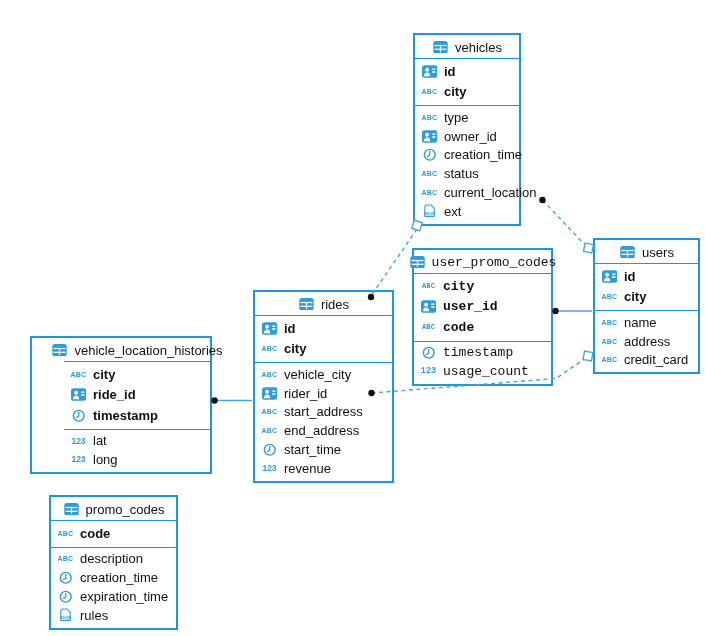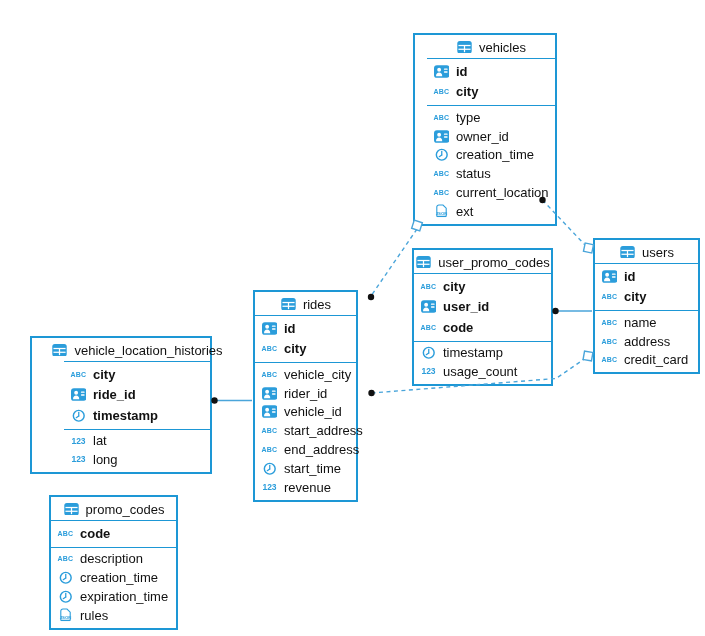--- a/index.html
+++ b/index.html
@@ -38,7 +38,7 @@
 <body style="background: rgb(255, 255, 255);">
 
 <div id="diagram">
-    <div class="table" style="left: 413px; top: 33px; width: 144px; padding-left: 12px;">
+    <div class="table" style="left: 413px; top: 33px; width: 108px;">
       <div class="tbl-header">
        <span class="icon-cell">
           <svg width="15" height="12.5" viewBox="0 0 15 13">

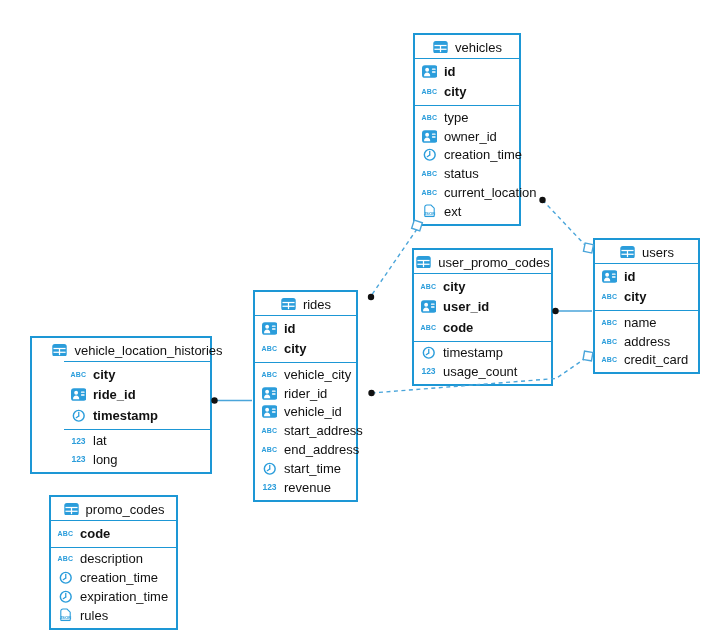--- a/index.html
+++ b/index.html
@@ -123,7 +123,7 @@
      </div>
       </div>
     </div>
-    <div class="table" style="left: 412px; top: 248px; width: 141px;">
+    <div class="table" style="left: 412px; top: 248px; width: 141px; font-family: Liberation Mono, monospace;">
       <div class="tbl-header">
        <span class="icon-cell">
           <svg width="15" height="12.5" viewBox="0 0 15 13">

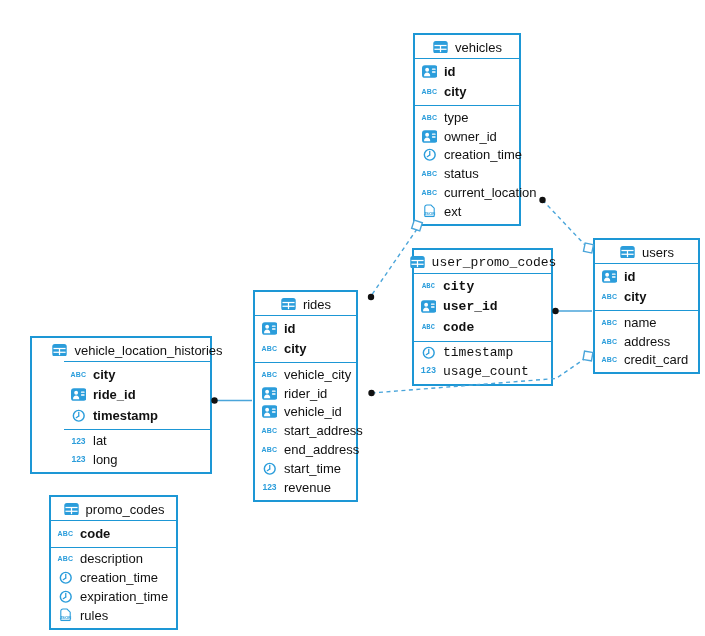--- a/index.html
+++ b/index.html
@@ -233,7 +233,7 @@
      </div>
       </div>
     </div>
-    <div class="table" style="left: 253px; top: 290px; width: 105px;">
+    <div class="table" style="left: 253px; top: 290px; width: 141px;">
       <div class="tbl-header">
        <span class="icon-cell">
           <svg width="15" height="12.5" viewBox="0 0 15 13">

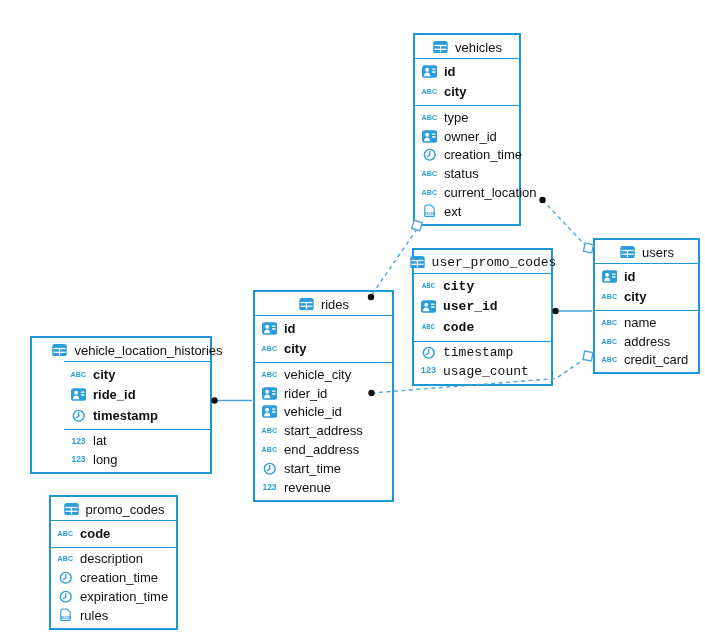--- a/index.html
+++ b/index.html
@@ -286,18 +286,6 @@
      </div>
         <div class="row">
        <span class="icon-cell">
-            <svg width="15.5" height="13" viewBox="0 0 16 13">
-      <rect x="0" y="0" width="16" height="13" rx="3" fill="#2b9ddb"></rect>
-      <circle cx="5.3" cy="4.7" r="2" fill="#fff"></circle>
-      <path d="M2.1 11.3 C2.1 8.8 3.5 7.6 5.3 7.6 C7.1 7.6 8.5 8.8 8.5 11.3 Z" fill="#fff"></path>
-      <rect x="10.2" y="3.3" width="3.9" height="1.5" rx="0.7" fill="#fff"></rect>
-      <rect x="10.2" y="6.3" width="3.9" height="1.5" rx="0.7" fill="#fff"></rect>
-            </svg>
-          </span>
-       <span class="lbl">vehicle_id</span>
-     </div>
-        <div class="row">
-       <span class="icon-cell">
             <span class="abc">ABC</span>
           </span>
        <span class="lbl">start_address</span>

